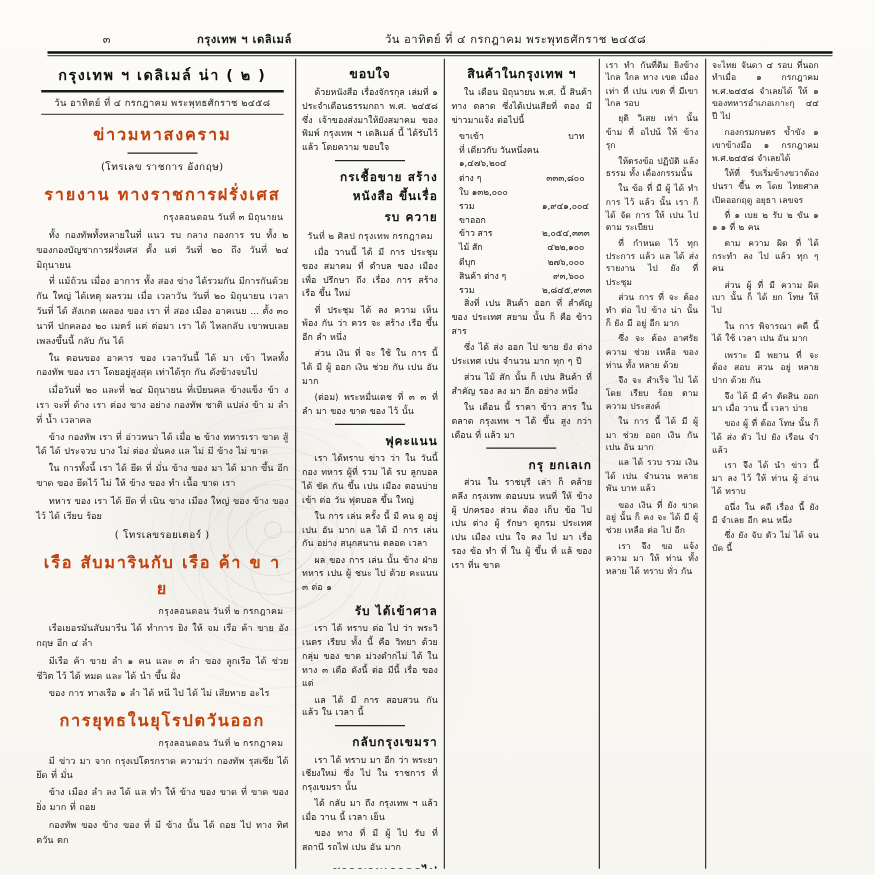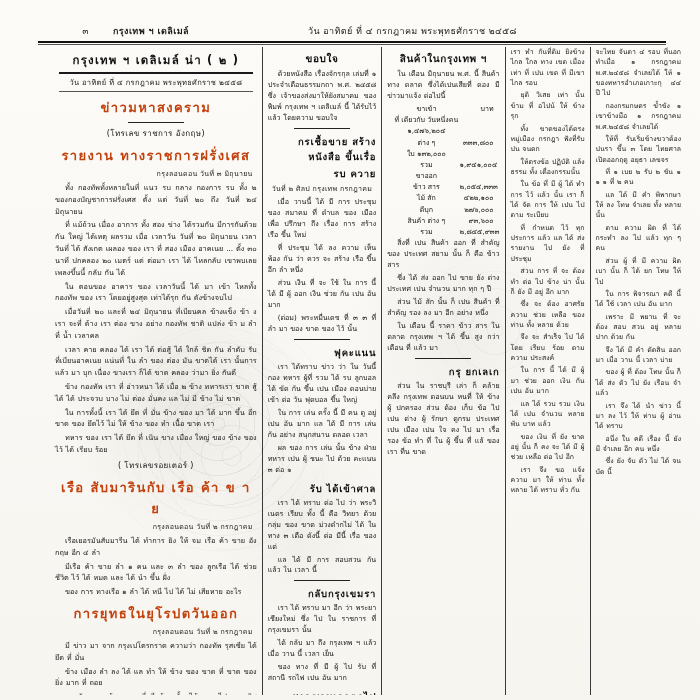--- a/index.html
+++ b/index.html
@@ -46,7 +46,7 @@
     font-size:9px;letter-spacing:.4px;color:#1a1a1a;
   }
   .mh-page{width:55px;text-align:center;}
-  .mh-title{width:165px;font-weight:bold;}
+  .mh-title{width:165px;text-align:center;font-weight:bold;}
   .mh-date{flex:1;text-align:left;padding-left:30px;}
   .mh-date span{}
   .rule-top{

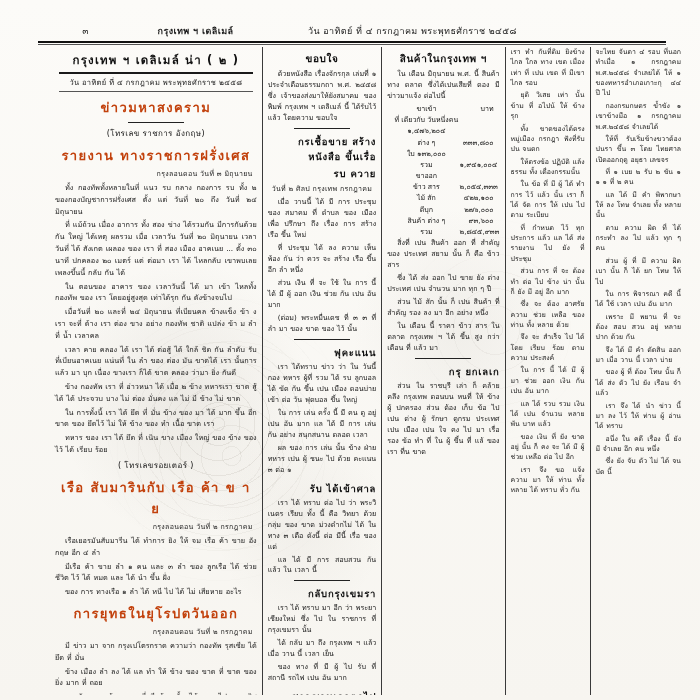--- a/index.html
+++ b/index.html
@@ -59,7 +59,7 @@
   }
 
   
-  .cols{position:absolute;left:50px;top:47px;width:636px;height:648px;display:flex;}
+  .cols{position:absolute;left:24px;top:47px;width:636px;height:648px;display:flex;}
   .col{position:relative;height:100%;overflow:hidden;padding:0 5px;box-sizing:border-box;}
   .col + .col{border-left:1px solid #3a3a3a;}
   .c1{width:220px;}

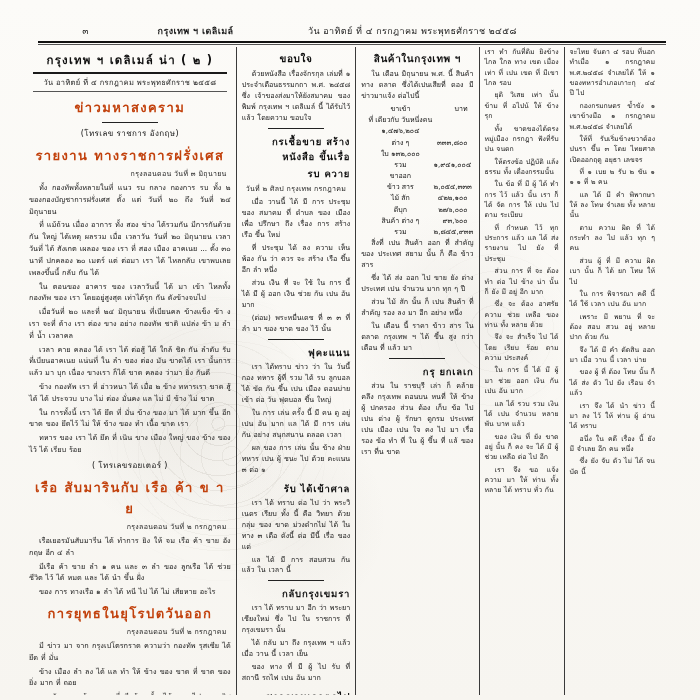--- a/index.html
+++ b/index.html
@@ -109,7 +109,7 @@
     display:flex;justify-content:space-between;font-size:7px;
     padding:0 6px;line-height:1.6;
   }
-  .pricerow .nm{flex:1;text-align:center;}
+  .pricerow .nm{flex:1;}
   .pricerow .vl{width:34px;text-align:right;}
   .tight{margin-top:1px;}
 </style>

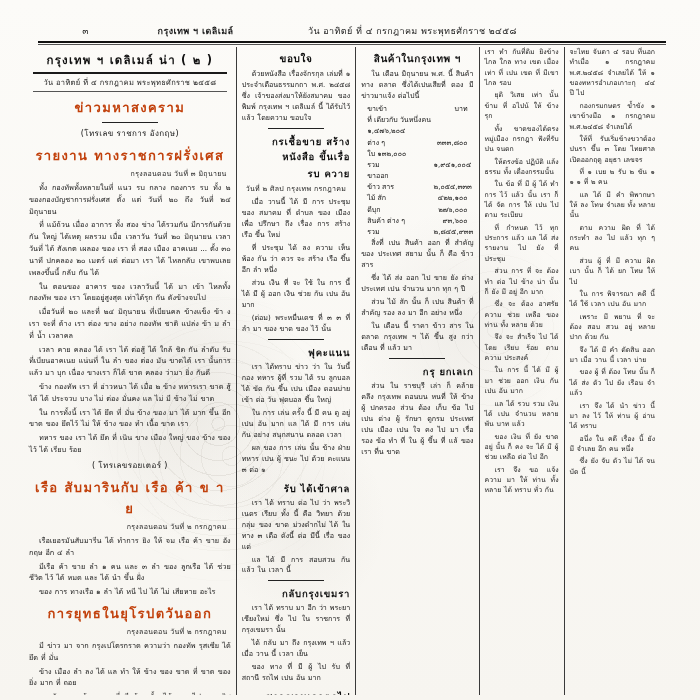--- a/index.html
+++ b/index.html
@@ -270,7 +270,6 @@
     <div class="col c4">
       <p class="body noind">เรา ทำ กันที่ติม ยิงข้าง ไกล   ใกล ทาง เขต เมื่อง เท่า ที่ เปน เขต ที่ มีเขา ไกล รอบ</p>
       <p class="body">ยุติ วิเสย เท่า นั้น ข้าม ที่ อไปน้ ให้ ข้าง รุก</p>
-      <p class="body">ทั้ง ขาดของได้ตรงหมู่เมือง    กรกฎา ฟังที่รับปน จนตก</p>
       <p class="body">ให้ตรงข้อ ปฏิบัติ        แล้งธรรม        ทั้ง        เดื่องกรรมนั้น</p>
       <p class="body">ใน ข้อ ที่ มี ผู้ ได้ ทำ การ ไว้ แล้ว นั้น เรา ก็ ได้ จัด การ ให้ เปน ไป ตาม ระเบียบ</p>
       <p class="body">ที่ กำหนด ไว้ ทุก ประการ แล้ว แล ได้ ส่ง รายงาน ไป ยัง ที่ ประชุม</p>

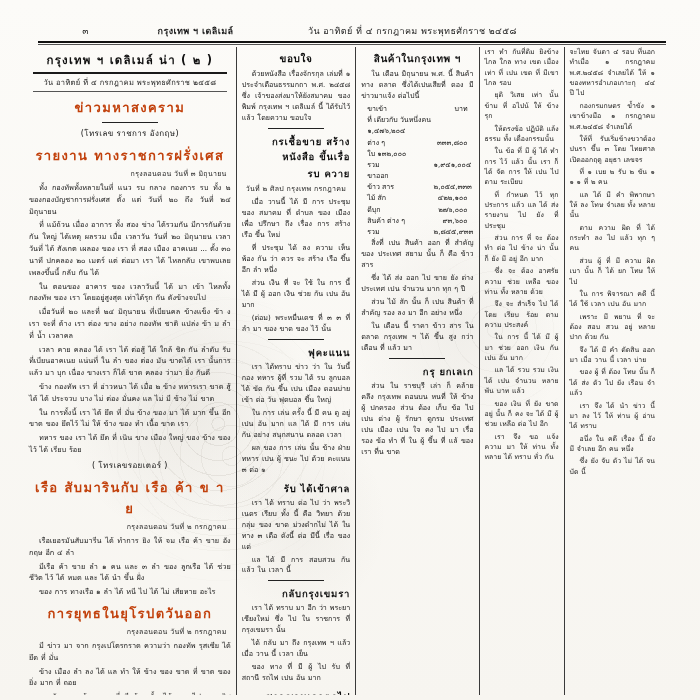--- a/index.html
+++ b/index.html
@@ -287,7 +287,6 @@
       <p class="body">กองกรมกษตร        ข้ำขัง ๑ เขาข้างมือ ๑ กรกฎาคม พ.ศ.๒๔๕๘ จำเลยได้</p>
       <p class="body">ให้ที่ รับเริ่มข้างขวาต้อง ปนรา   ขึ้น ๓ โดย ไทยศาลเปิดออกฤดู อยุธา    เลขจร</p>
       <p class="body">ที่ ๑ เบย ๒ รับ ๒ ขัน ๑ ๑ ๑ ที่ ๒ คน</p>
-      <p class="body">แล ได้ มี คำ พิพากษา ให้ ลง โทษ จำเลย ทั้ง หลาย นั้น</p>
       <p class="body">ตาม ความ ผิด ที่ ได้ กระทำ ลง ไป แล้ว ทุก ๆ คน</p>
       <p class="body">ส่วน ผู้ ที่ มี ความ ผิด เบา นั้น ก็ ได้ ยก โทษ ให้ ไป</p>
       <p class="body">ใน การ พิจารณา คดี นี้ ได้ ใช้ เวลา เปน อัน มาก</p>

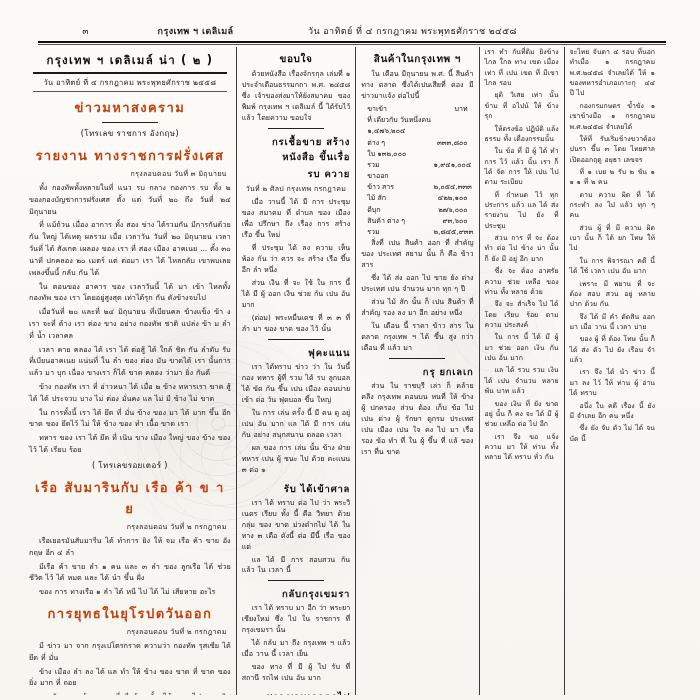--- a/index.html
+++ b/index.html
@@ -154,7 +154,6 @@
       <p class="body">ที่ แม้ถ้วน เมื่อง อาการ   ทั้ง สอง ข่าง ได้รวมกัน มีการกันด้วยกัน ใหญ่ ได้เหตุ ผลรวม   เมื่อ เวลาวัน วันที่ ๒๐ มิถุนายน        เวลาวันที่ ได้ สังเกต เผลอง ของ เรา ที่ สอง เมือง อาคเนย ... ตั้ง ๓๐ นาที ปกคลอง ๒๐ เมตร์     แต่ ต่อมา เรา ได้ ไหลกลับ เขาพบเลย เพลงขึ้นนี้ กลับ กัน ได้</p>
       <p class="body">ใน ตอนของ อาคาร ของ    เวลาวันนี้ ได้ มา เข้า ไหลทั้ง กองทัพ ของ เรา โดยอยู่สูงสุด เท่าได้รุก กัน ดังข้างจบไป</p>
       <p class="body">เมื่อวันที่ ๒๐ และที่ ๒๔ มิถุนายน    ที่เบียนคล ข้างแข็ง ข้า ง เรา   จะที่ ด้าง เรา ต่อง ขาง อย่าง กองทัพ ชาติ แปล่ง ข้า ม ลำ ที่ น้ำ เวลาคล</p>
-      <p class="body">เวลา คาย คลอง ได้ เรา ได้ ต่อสู้ ได้ ใกล้ ชิด กัน ลำดับ รับ ที่เบียนอาคเนย แน่นที่ ใน ลำ ของ ต่อง มัน ขาดได้ เรา นั้นการ  แล้ว มา บุก เนื่อง ขางเรา ก็ได้ ขาด คลอง ว่ามา ยิ่ง กันดี</p>
       <p class="body">ข้าง กองทัพ เรา ที่ อ่าวหนา ได้ เมื่อ ๒ ข้าง ทหารเรา ขาด สู้ ได้ ได้ ประจวบ บาง ไม่ ต่อง มั่นคง แล ไม่ มี ข้าง ไม่ ขาด</p>
       <p class="body">ใน การทั้งนี้ เรา ได้ ยึด ที่ มั่น ข้าง ของ มา ได้ มาก ขึ้น อีก ขาด  ของ ยึดไว้ ไม่ ให้ ข้าง ของ ทำ เนื้อ ขาด เรา</p>
       <p class="body">ทหาร ของ เรา ได้ ยึด ที่ เนิน ขาง เมือง ใหญ่ ของ ข้าง ของ ไว้ ได้ เรียบ ร้อย</p>

